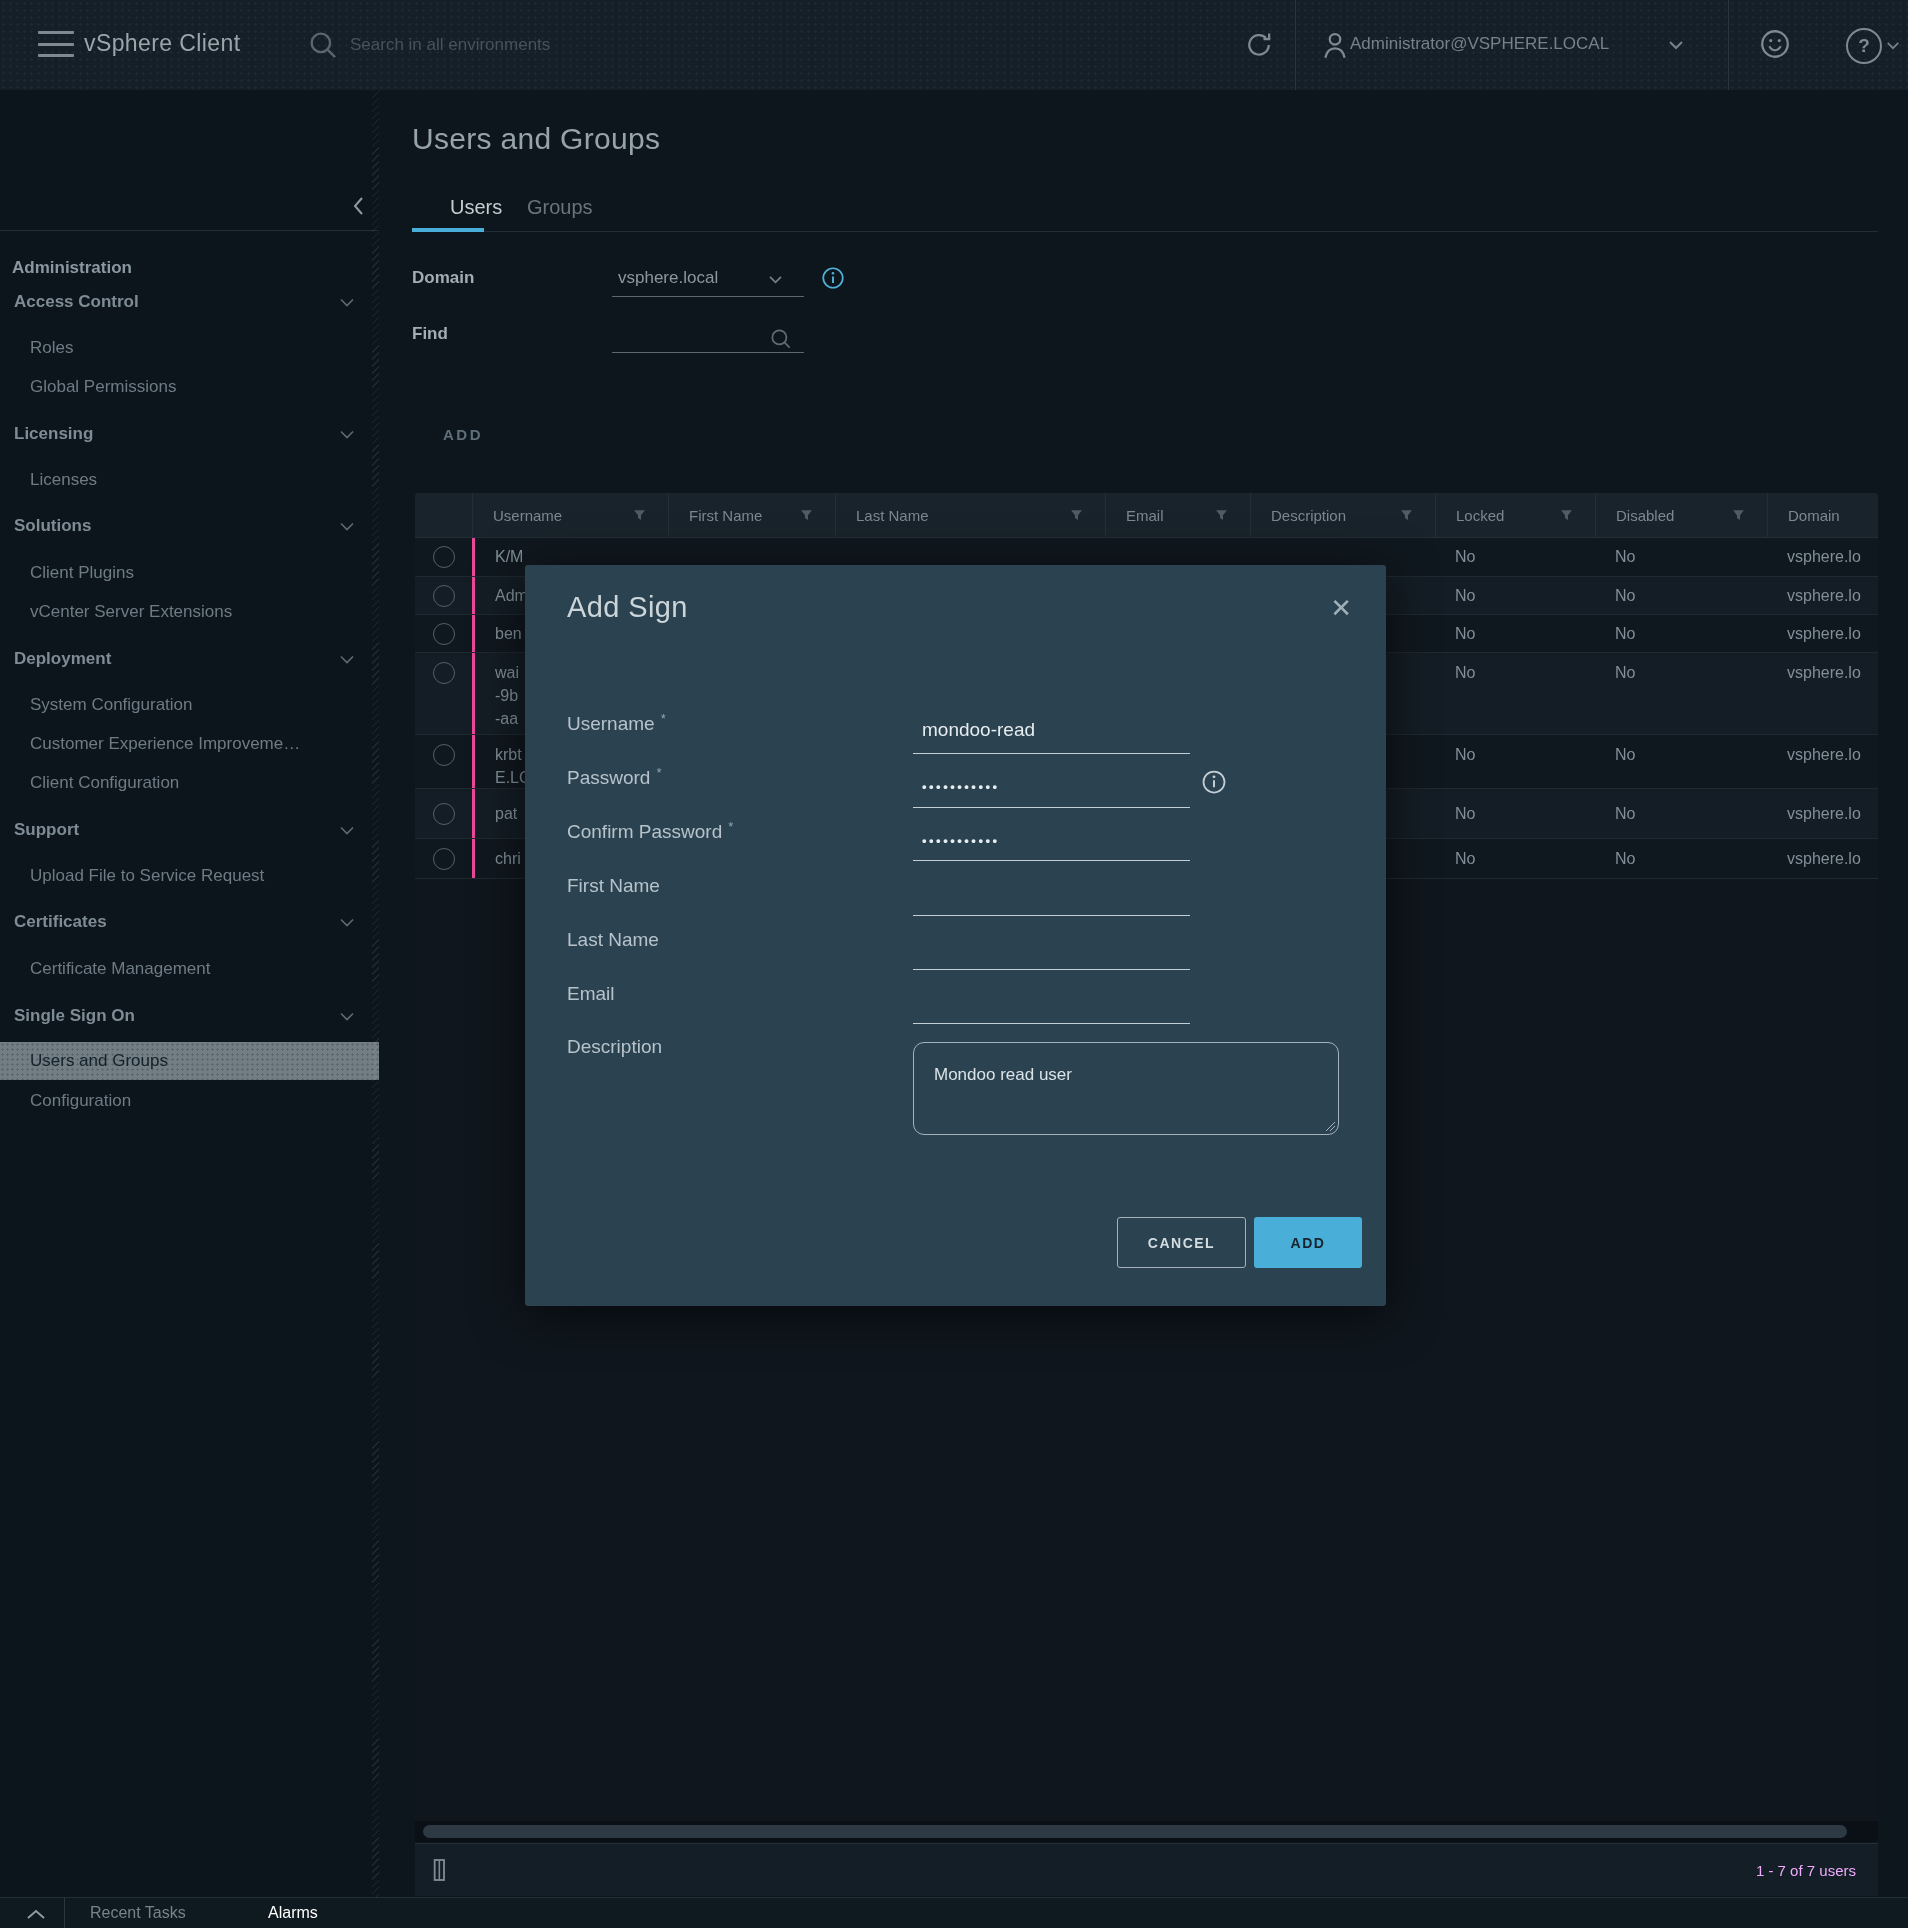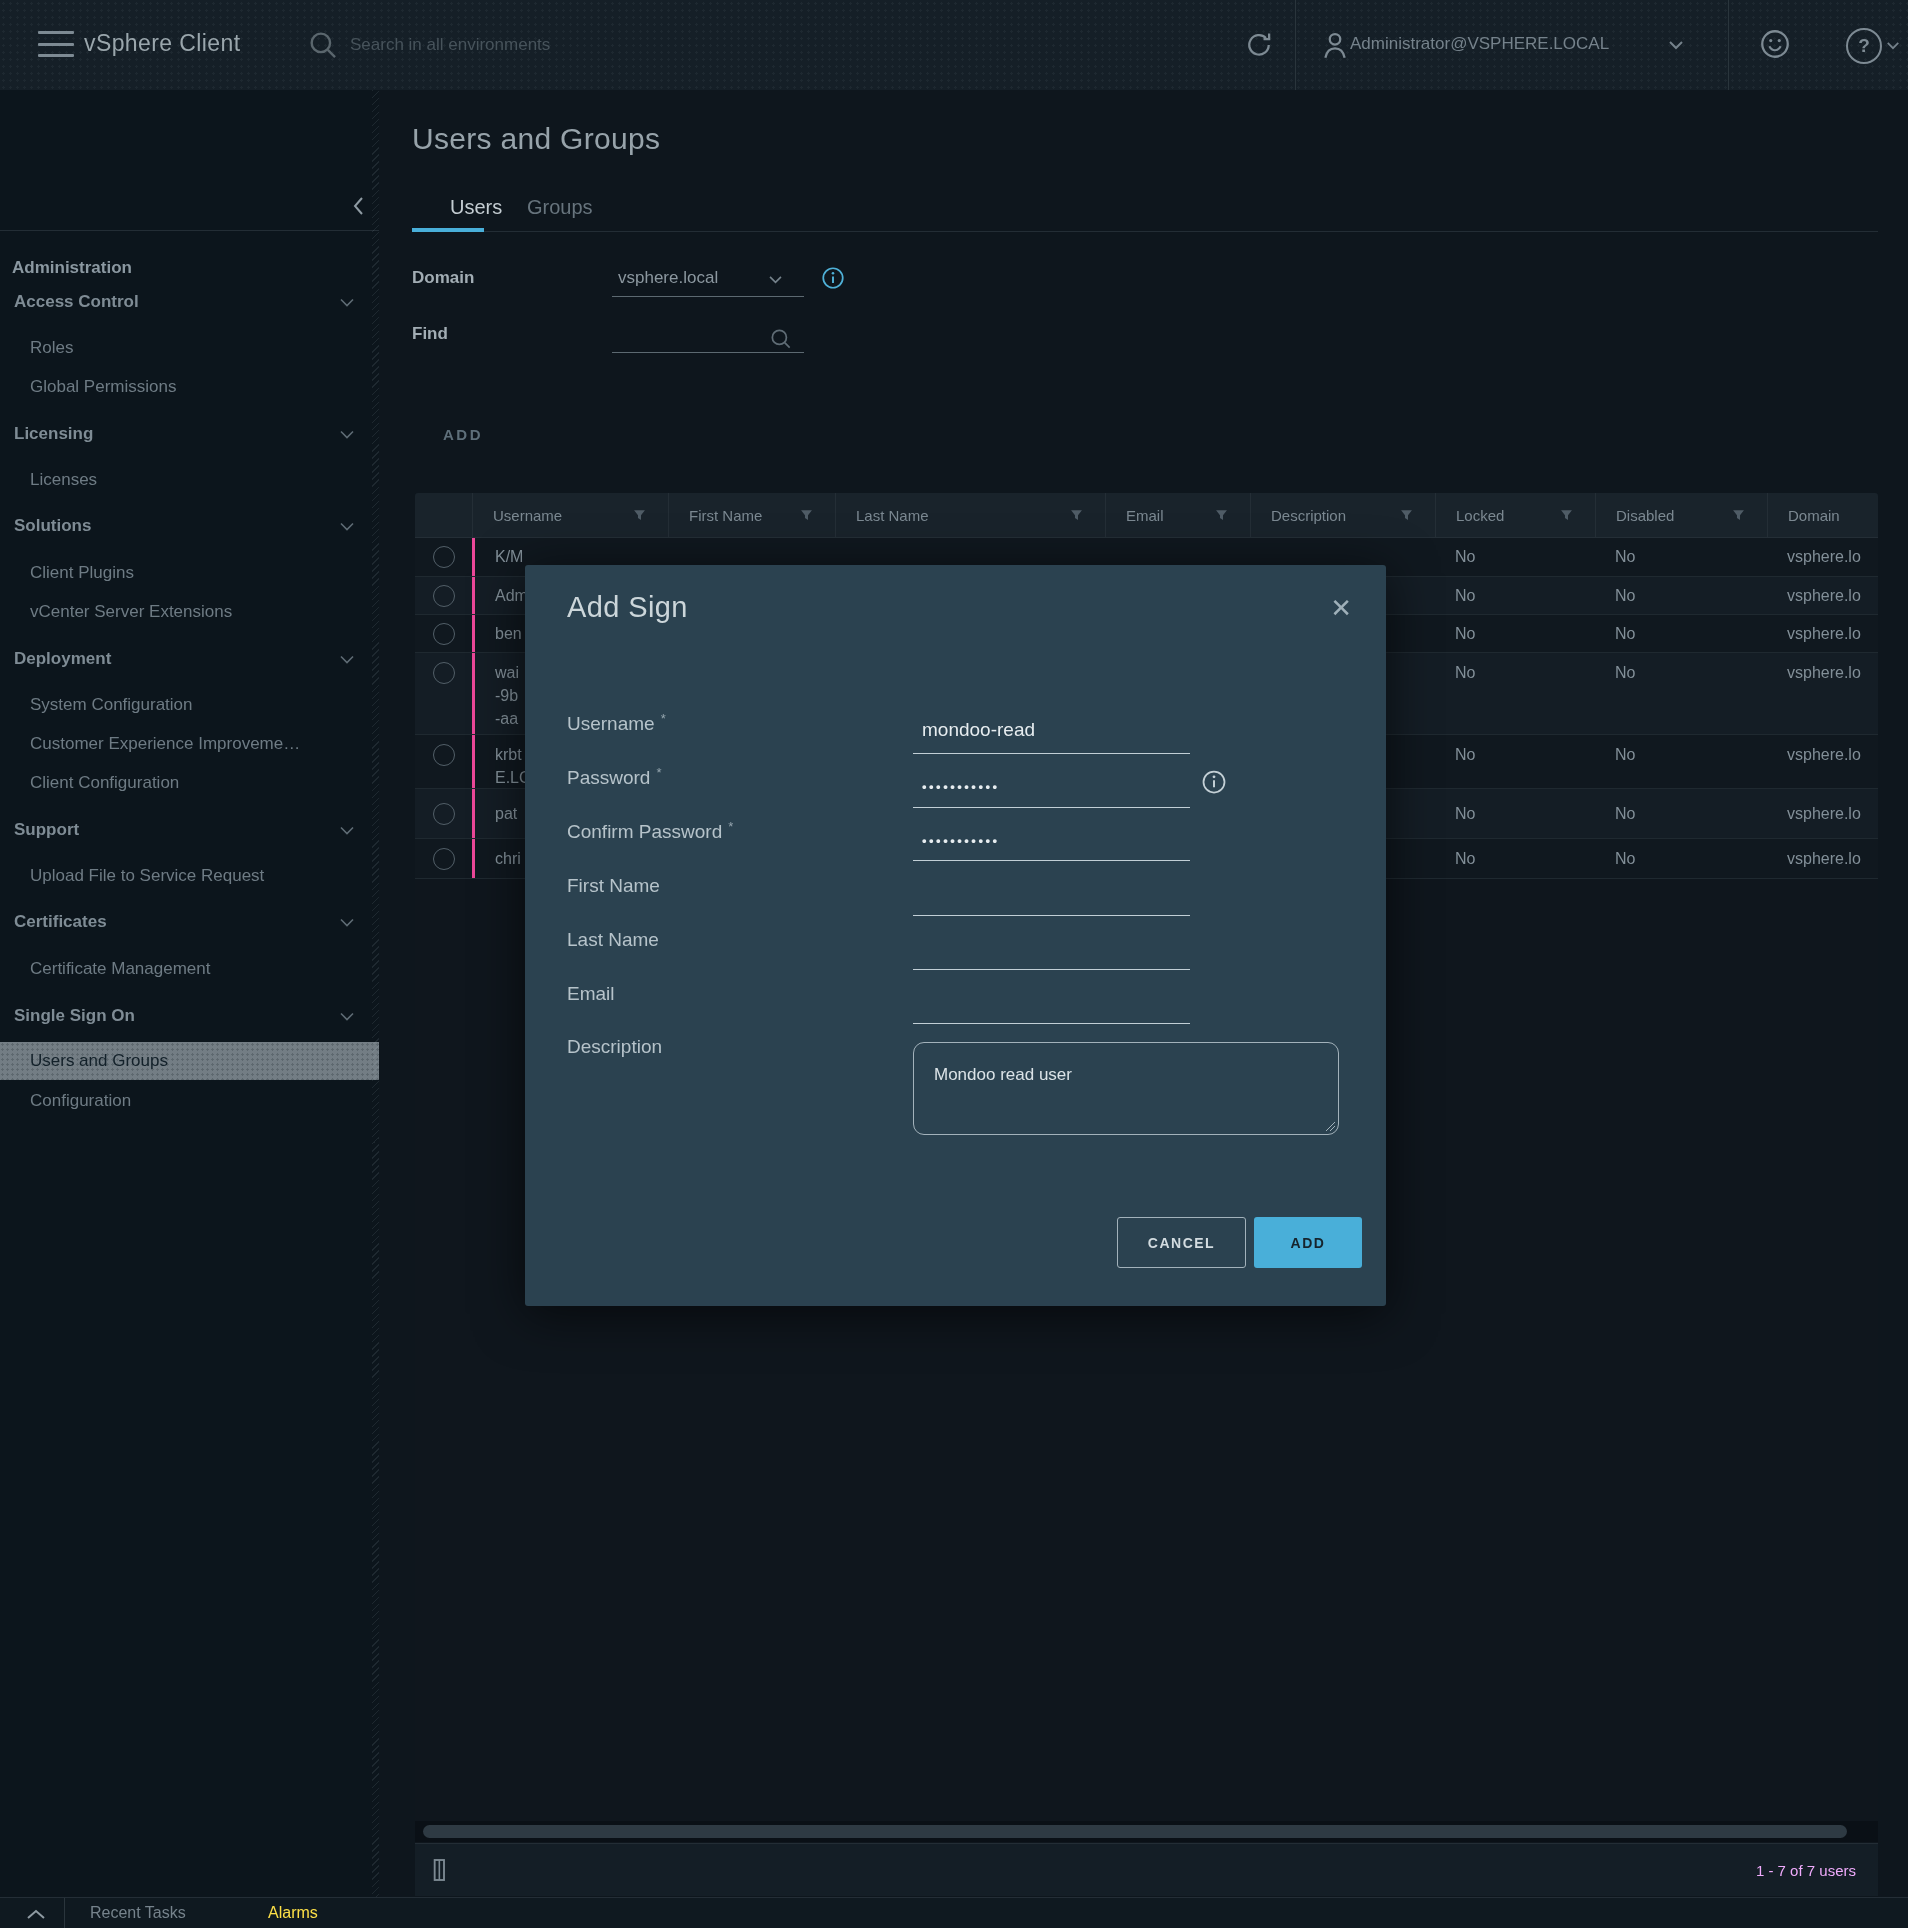--- a/index.html
+++ b/index.html
@@ -110,7 +110,7 @@
   #bb-chevron{left:26px;top:10px;cursor:pointer;}
   #bb-divider{left:64px;top:0;width:1px;height:31px;background:#2a353c;}
   #bb-tasks{left:90px;top:6px;font-size:16px;color:#76838c;cursor:pointer;}
-  #bb-alarms{left:268px;top:6px;font-size:16px;color:#fde047;cursor:pointer;}
+  #bb-alarms{left:268px;top:6px;font-size:16px;color:#ffffff;cursor:pointer;}
 </style>
 </head>
 <body>

